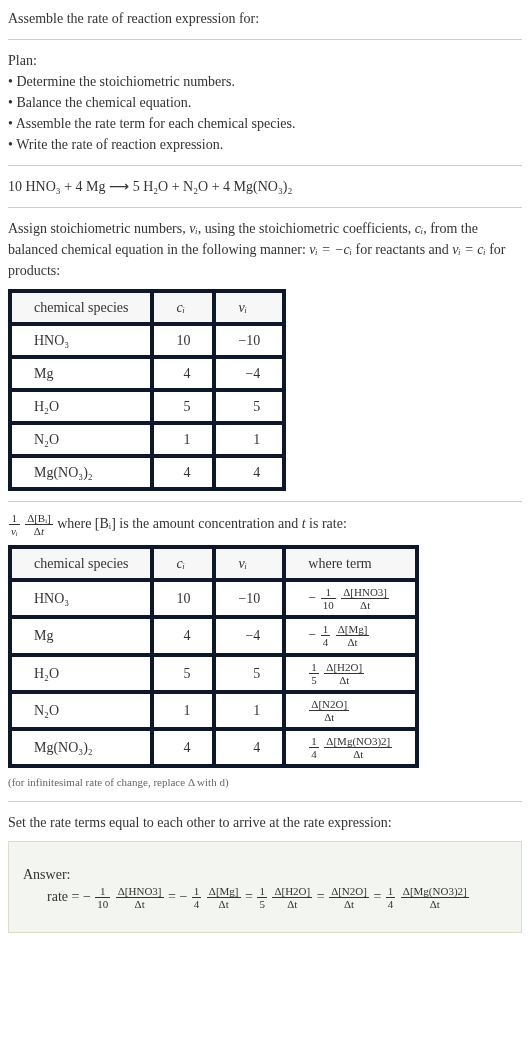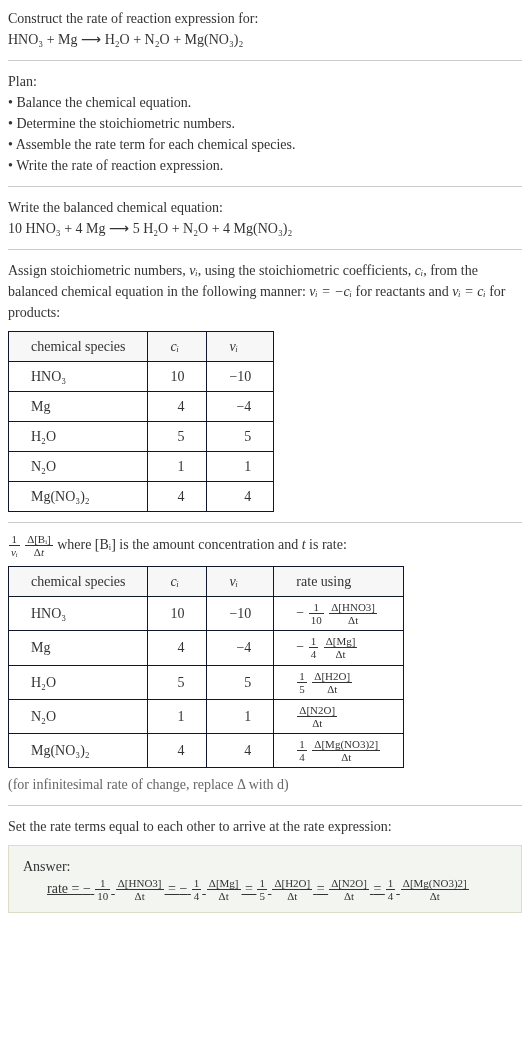--- a/index.html
+++ b/index.html
@@ -76,7 +76,7 @@
 <body>
 
 <div class="section">
-  <div>Construct the rate of reaction expression for:</div>
+  <div>Assemble the rate of reaction expression for:</div>
   <div>HNO₃ + Mg ⟶ H₂O + N₂O + Mg(NO₃)₂</div>
 </div>
 

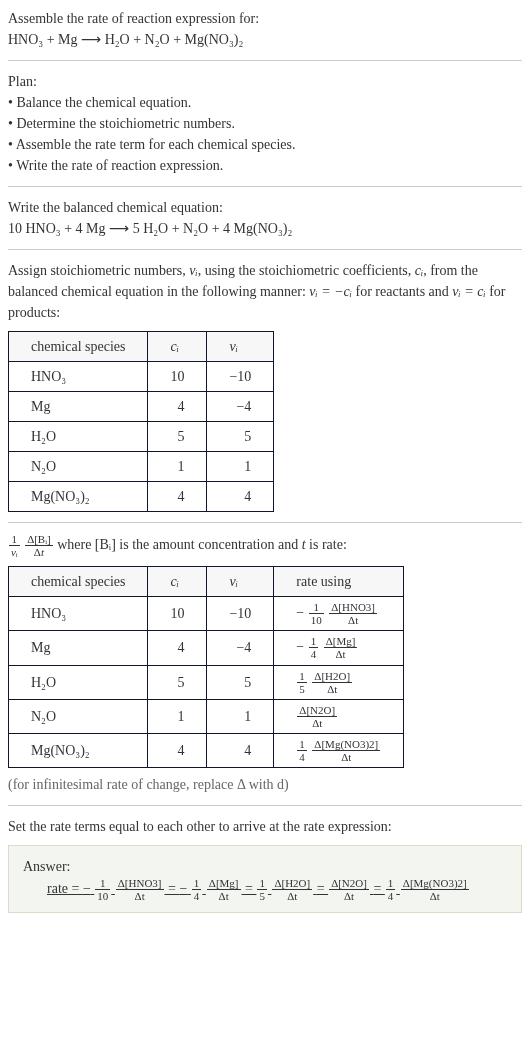--- a/index.html
+++ b/index.html
@@ -77,7 +77,6 @@
 
 <div class="section">
   <div>Assemble the rate of reaction expression for:</div>
-  <div>HNO₃ + Mg ⟶ H₂O + N₂O + Mg(NO₃)₂</div>
 </div>
 
 <hr>

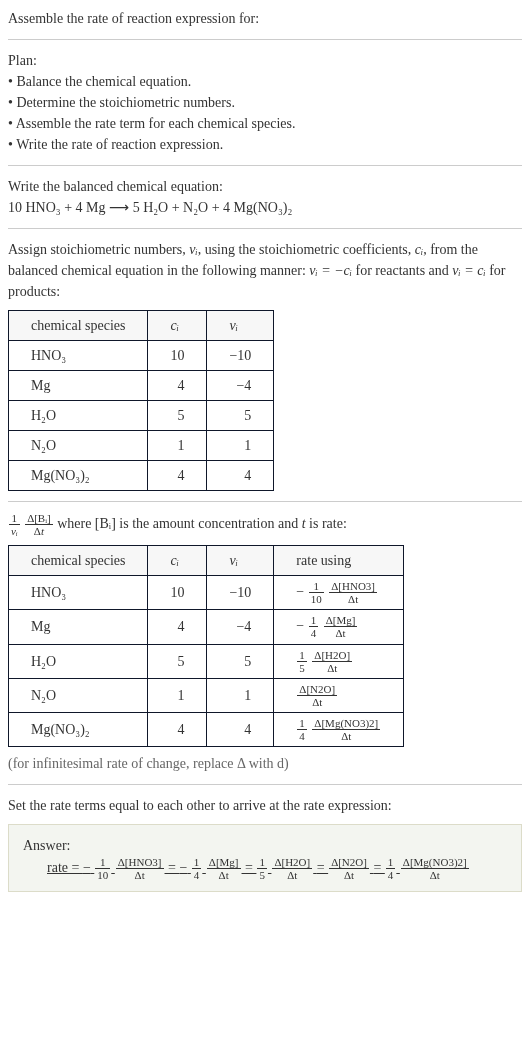--- a/index.html
+++ b/index.html
@@ -83,8 +83,8 @@
 
 <div class="section">
   <div>Plan:</div>
+  <div><span>• </span><span>Determine the stoichiometric numbers.</span></div>
   <div><span>• </span><span>Balance the chemical equation.</span></div>
-  <div><span>• </span><span>Determine the stoichiometric numbers.</span></div>
   <div><span>• </span><span>Assemble the rate term for each chemical species.</span></div>
   <div><span>• </span><span>Write the rate of reaction expression.</span></div>
 </div>

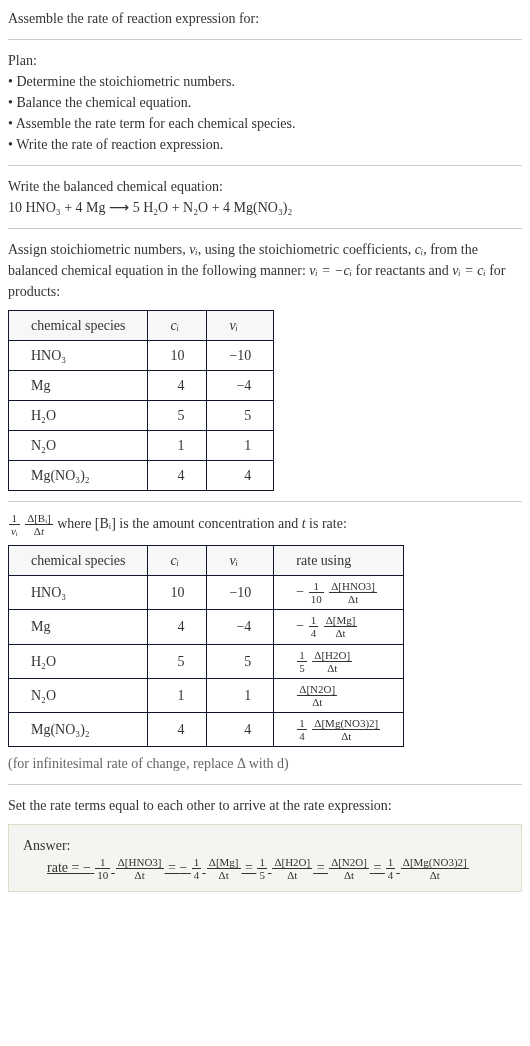--- a/index.html
+++ b/index.html
@@ -92,7 +92,6 @@
 <hr>
 
 <div class="section">
-  <div>Write the balanced chemical equation:</div>
   <div>10 HNO₃ + 4 Mg ⟶ 5 H₂O + N₂O + 4 Mg(NO₃)₂</div>
 </div>
 

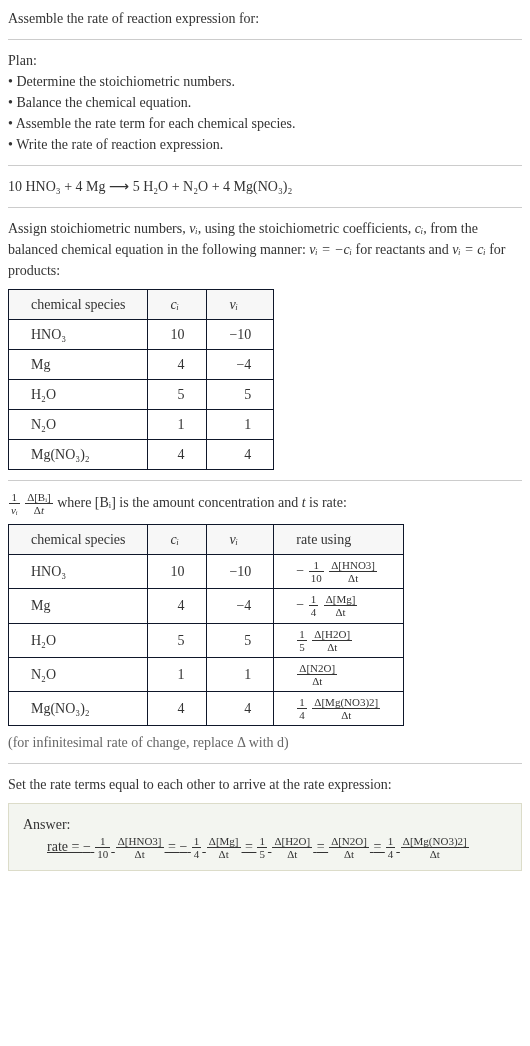--- a/index.html
+++ b/index.html
@@ -25,7 +25,7 @@
   margin: 6px 0;
 }
 table.data td, table.data th {
-  border: 1px solid #0f172a;
+  border: 4px solid #0f172a;
   padding: 4px 22px;
   text-align: left;
   font-weight: normal;

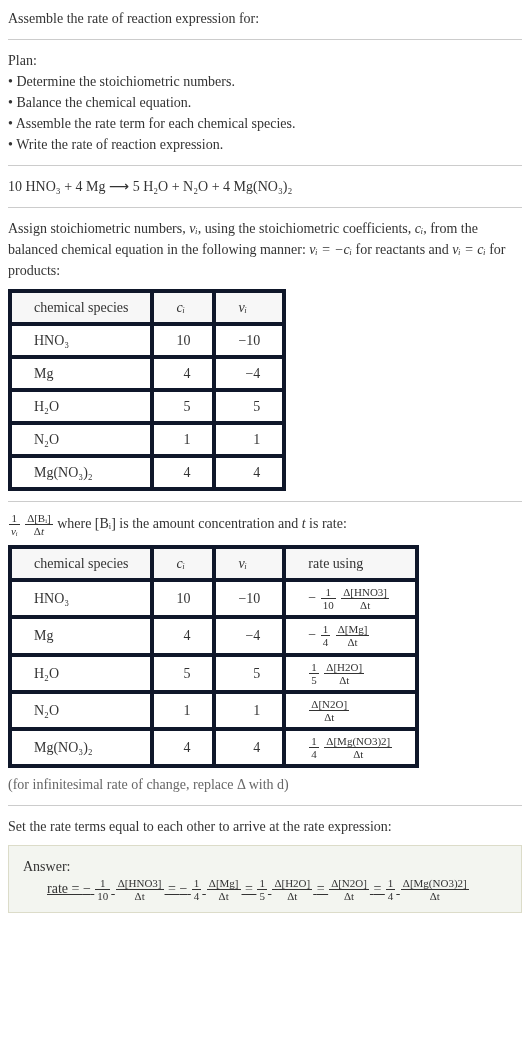--- a/index.html
+++ b/index.html
@@ -150,7 +150,7 @@
     <th>chemical species</th>
     <th class="ital">cᵢ</th>
     <th class="ital">νᵢ</th>
-    <th>rate using</th>
+    <th>where term</th>
   </tr>
   <tr>
     <td>HNO₃</td>

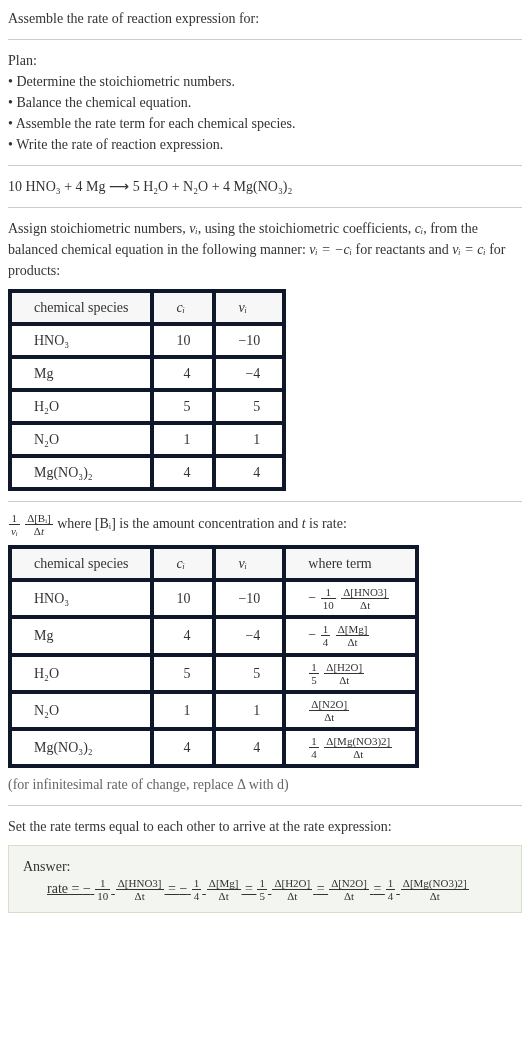--- a/index.html
+++ b/index.html
@@ -43,7 +43,7 @@
   margin-top: 6px;
 }
 .small-note {
-  font-size: 14px;
+  font-size: 11px;
   color: #666;
   margin-top: 4px;
 }

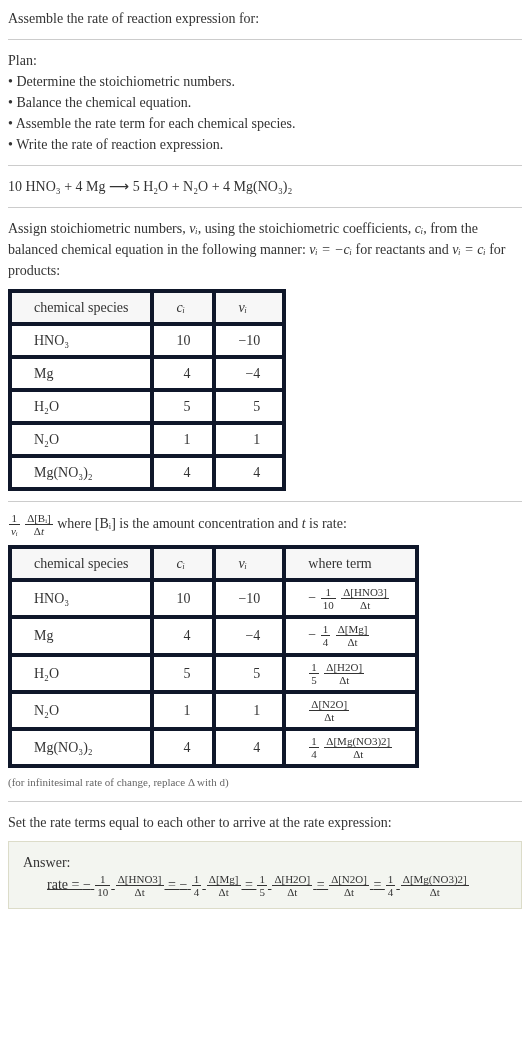--- a/index.html
+++ b/index.html
@@ -39,7 +39,7 @@
 .answer-box {
   background: #f3f5f0;
   border: 1px solid #dcdcc9;
-  padding: 10px 14px;
+  padding: 22px 14px;
   margin-top: 6px;
 }
 .small-note {

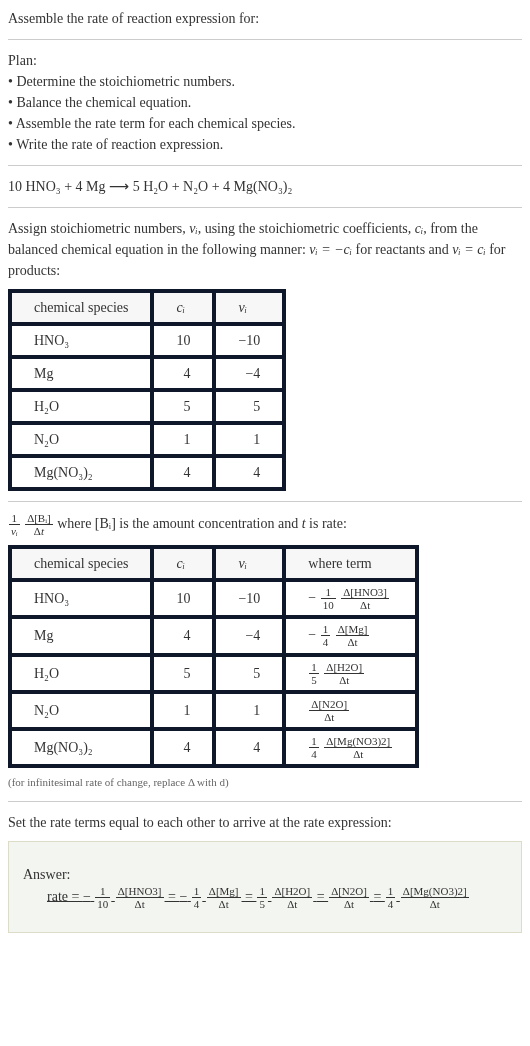--- a/index.html
+++ b/index.html
@@ -69,7 +69,6 @@
 }
 .indent {
   margin-left: 24px;
-  text-decoration: underline;
 }
 </style>
 </head>

